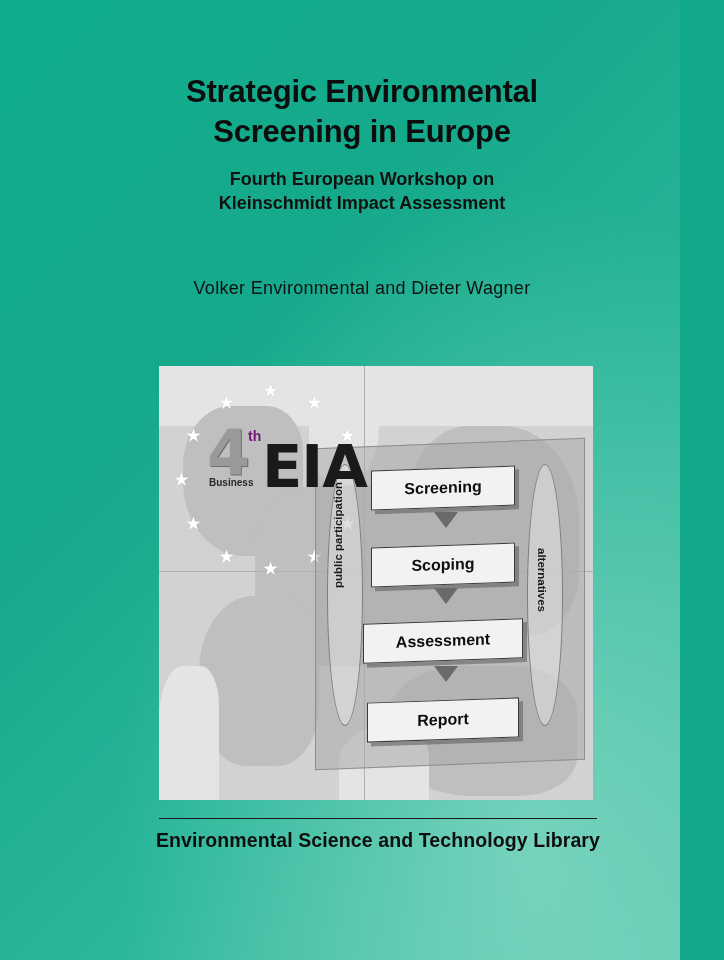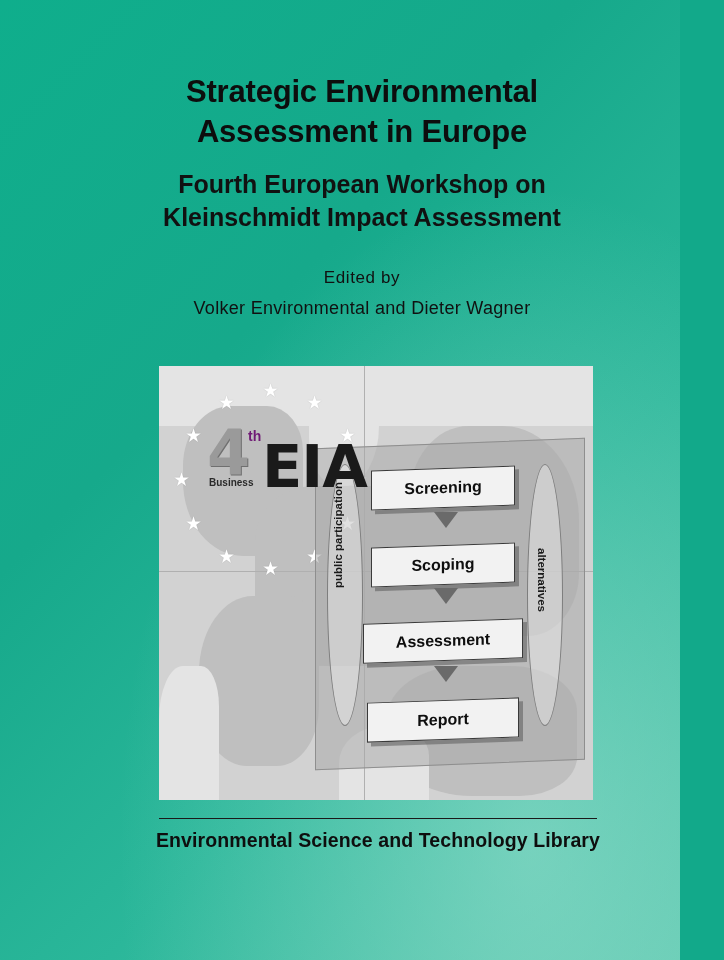--- a/index.html
+++ b/index.html
@@ -281,7 +281,7 @@
   <div class="title-block">
     <div class="main-title">
       <div>Strategic Environmental</div>
-      <div>Assessment in Europe</div>
+      <div>Screening in Europe</div>
     </div>
     <div class="subtitle">
       <div>Fourth European Workshop on</div>

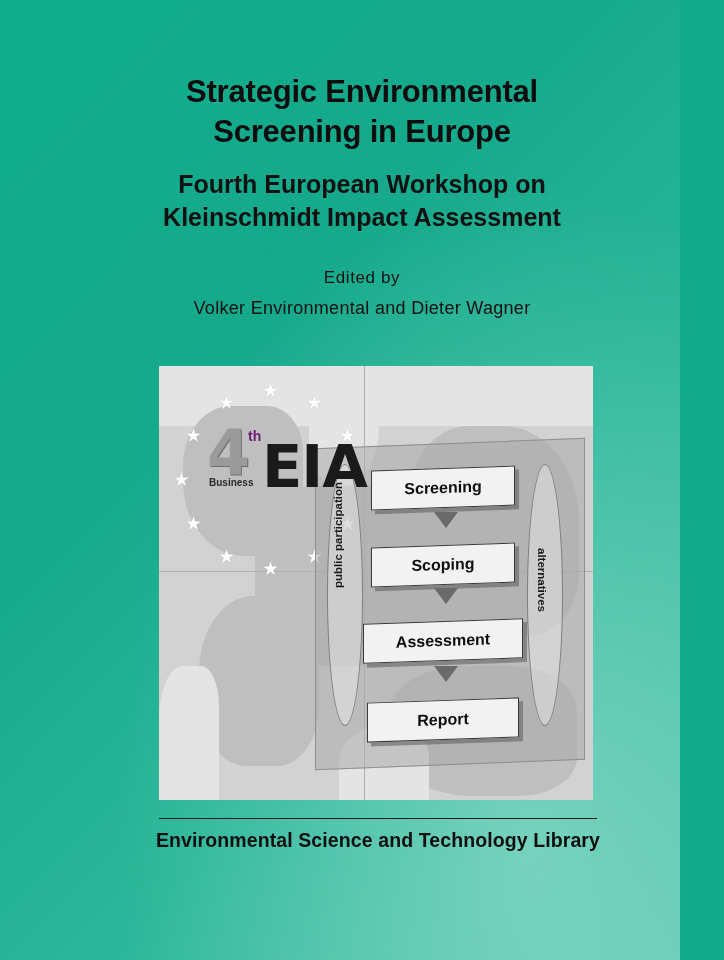--- a/index.html
+++ b/index.html
@@ -45,7 +45,7 @@
   }
   .subtitle {
     margin-top: 17px;
-    font-size: 25px;
+    font-size: 18px;
     font-weight: bold;
     color: #111;
     line-height: 1.3;

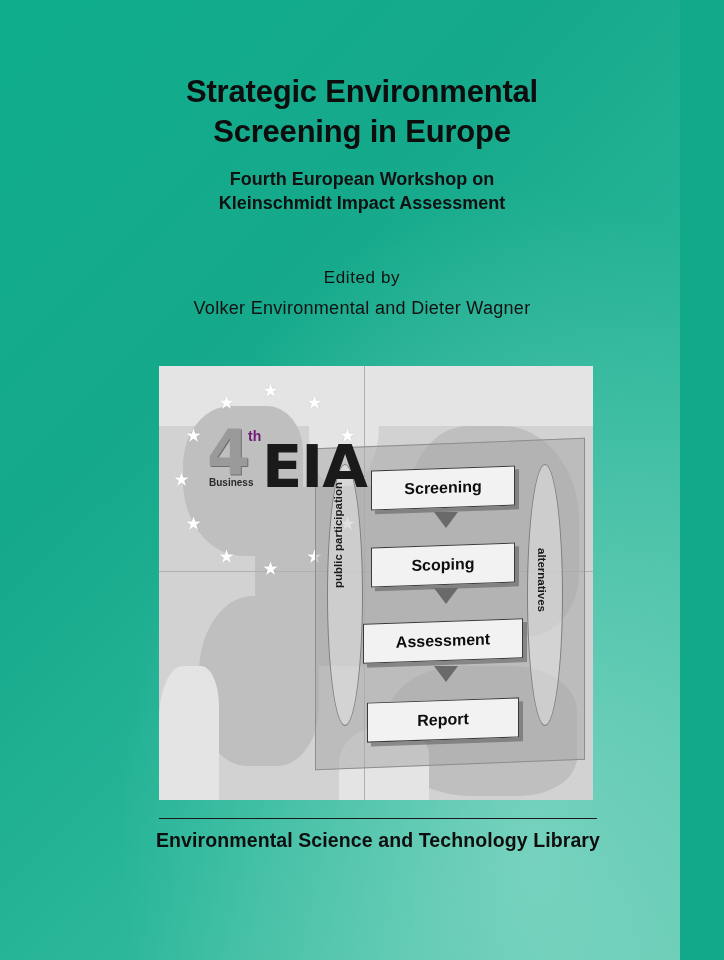--- a/index.html
+++ b/index.html
@@ -290,7 +290,6 @@
   </div>
 
   <div class="editor-block">
-    <div class="edited-by">Edited by</div>
     <div class="editors">Volker Environmental and Dieter Wagner</div>
   </div>
 

